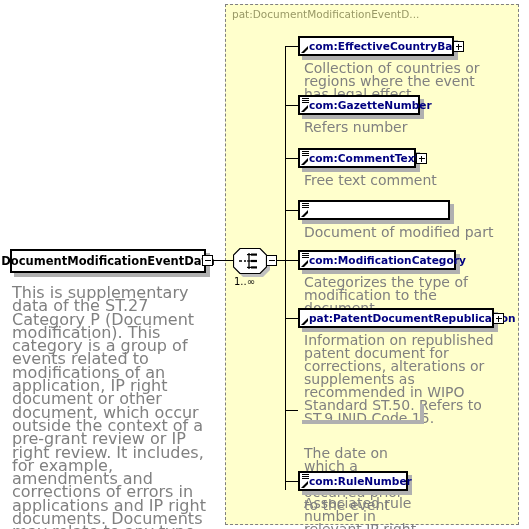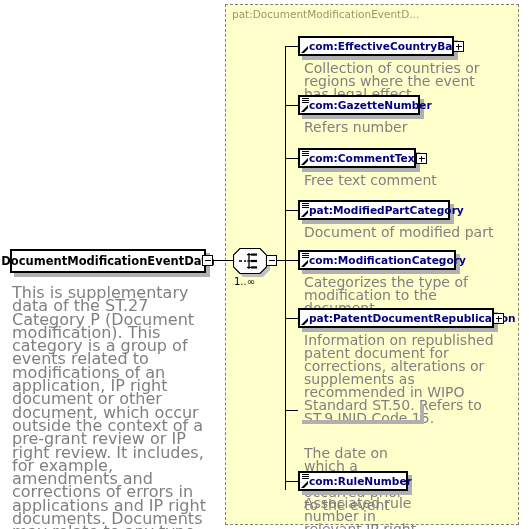--- a/index.html
+++ b/index.html
@@ -277,7 +277,6 @@
     <svg class="icon-arrow" viewBox="0 0 7 7">
       <polygon points="0,7 7,0 7,3 3,7" fill="#000000"></polygon>
     </svg>
-    <span class="el-label">pat:ModifiedPartCategory</span>
   </div>
   <div class="el-doc" style="left:304px; top:226px; width:190px;">Document of modified part</div>
 

